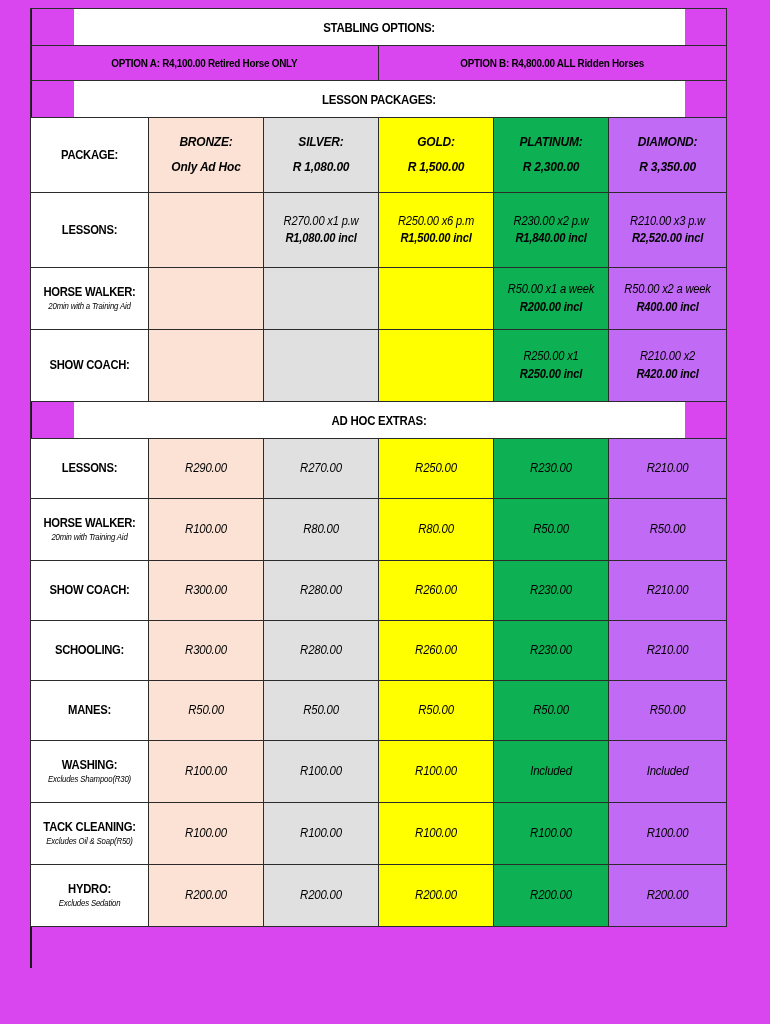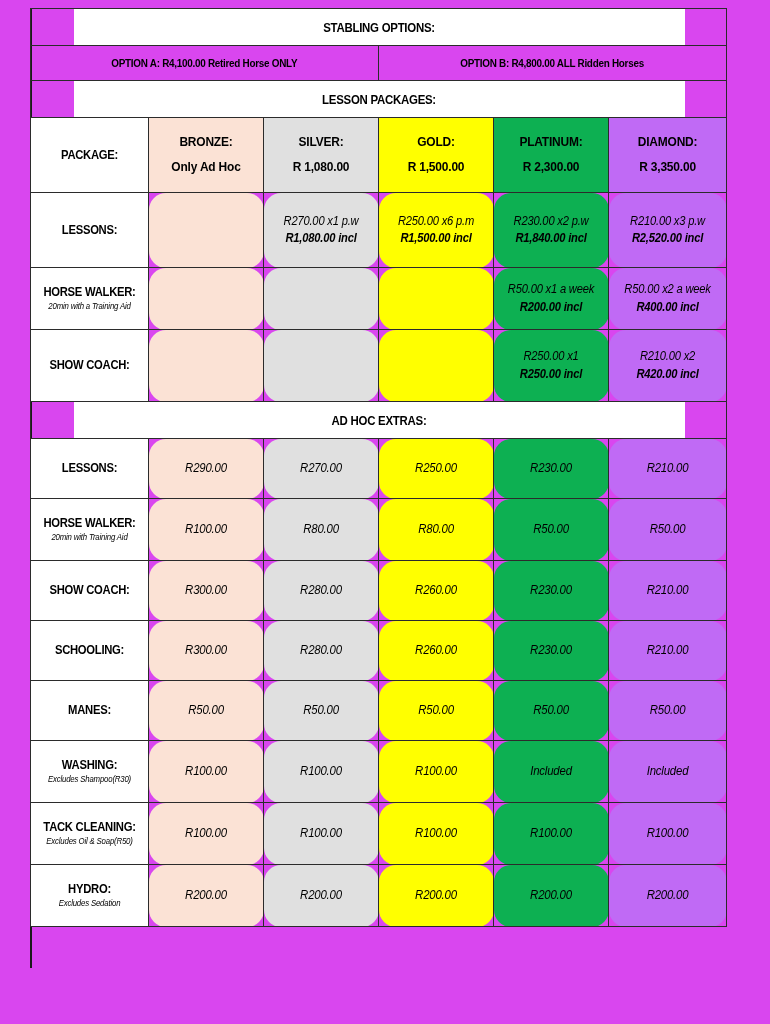--- a/index.html
+++ b/index.html
@@ -118,6 +118,7 @@
   
   .pkg-row { height: 75px; }
   .pkg-head {
+    font-style: italic;
     font-weight: bold;
     font-size: 13px;
     line-height: 1.9;

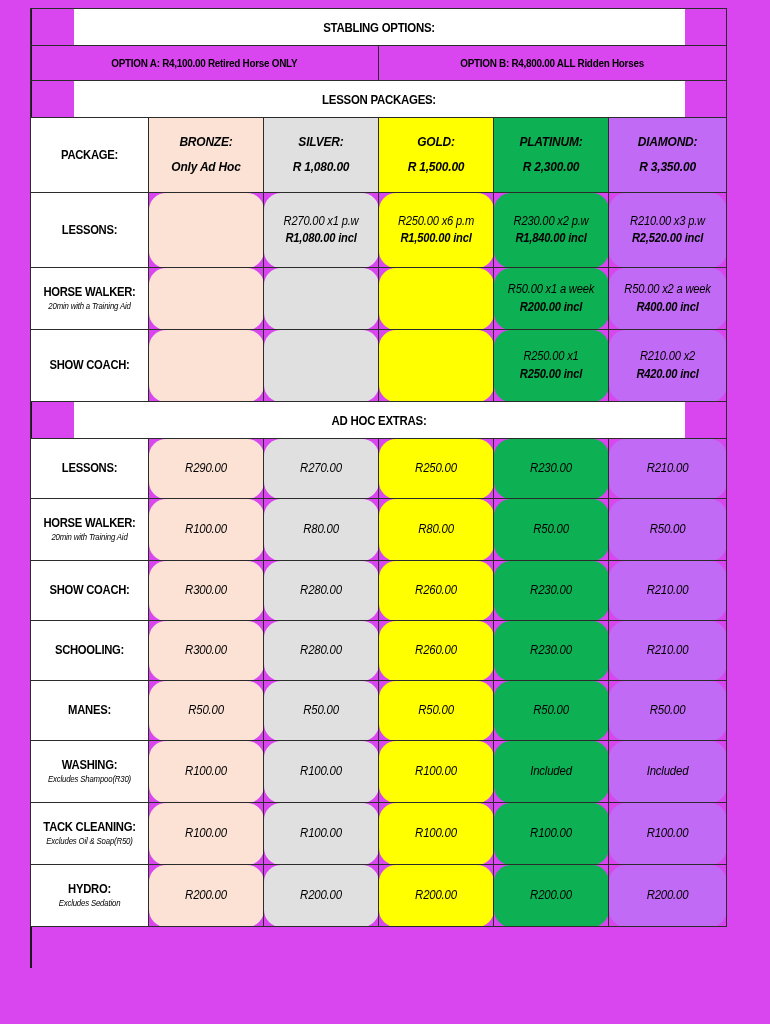--- a/index.html
+++ b/index.html
@@ -100,7 +100,6 @@
     font-style: italic;
     line-height: 1.45;
     letter-spacing: -0.2px;
-    border-radius: 17px;
   }
   .val .l1 { display: block; transform: scaleX(0.93); }
   .val .l2 { display: block; font-weight: bold; transform: scaleX(0.93); }

